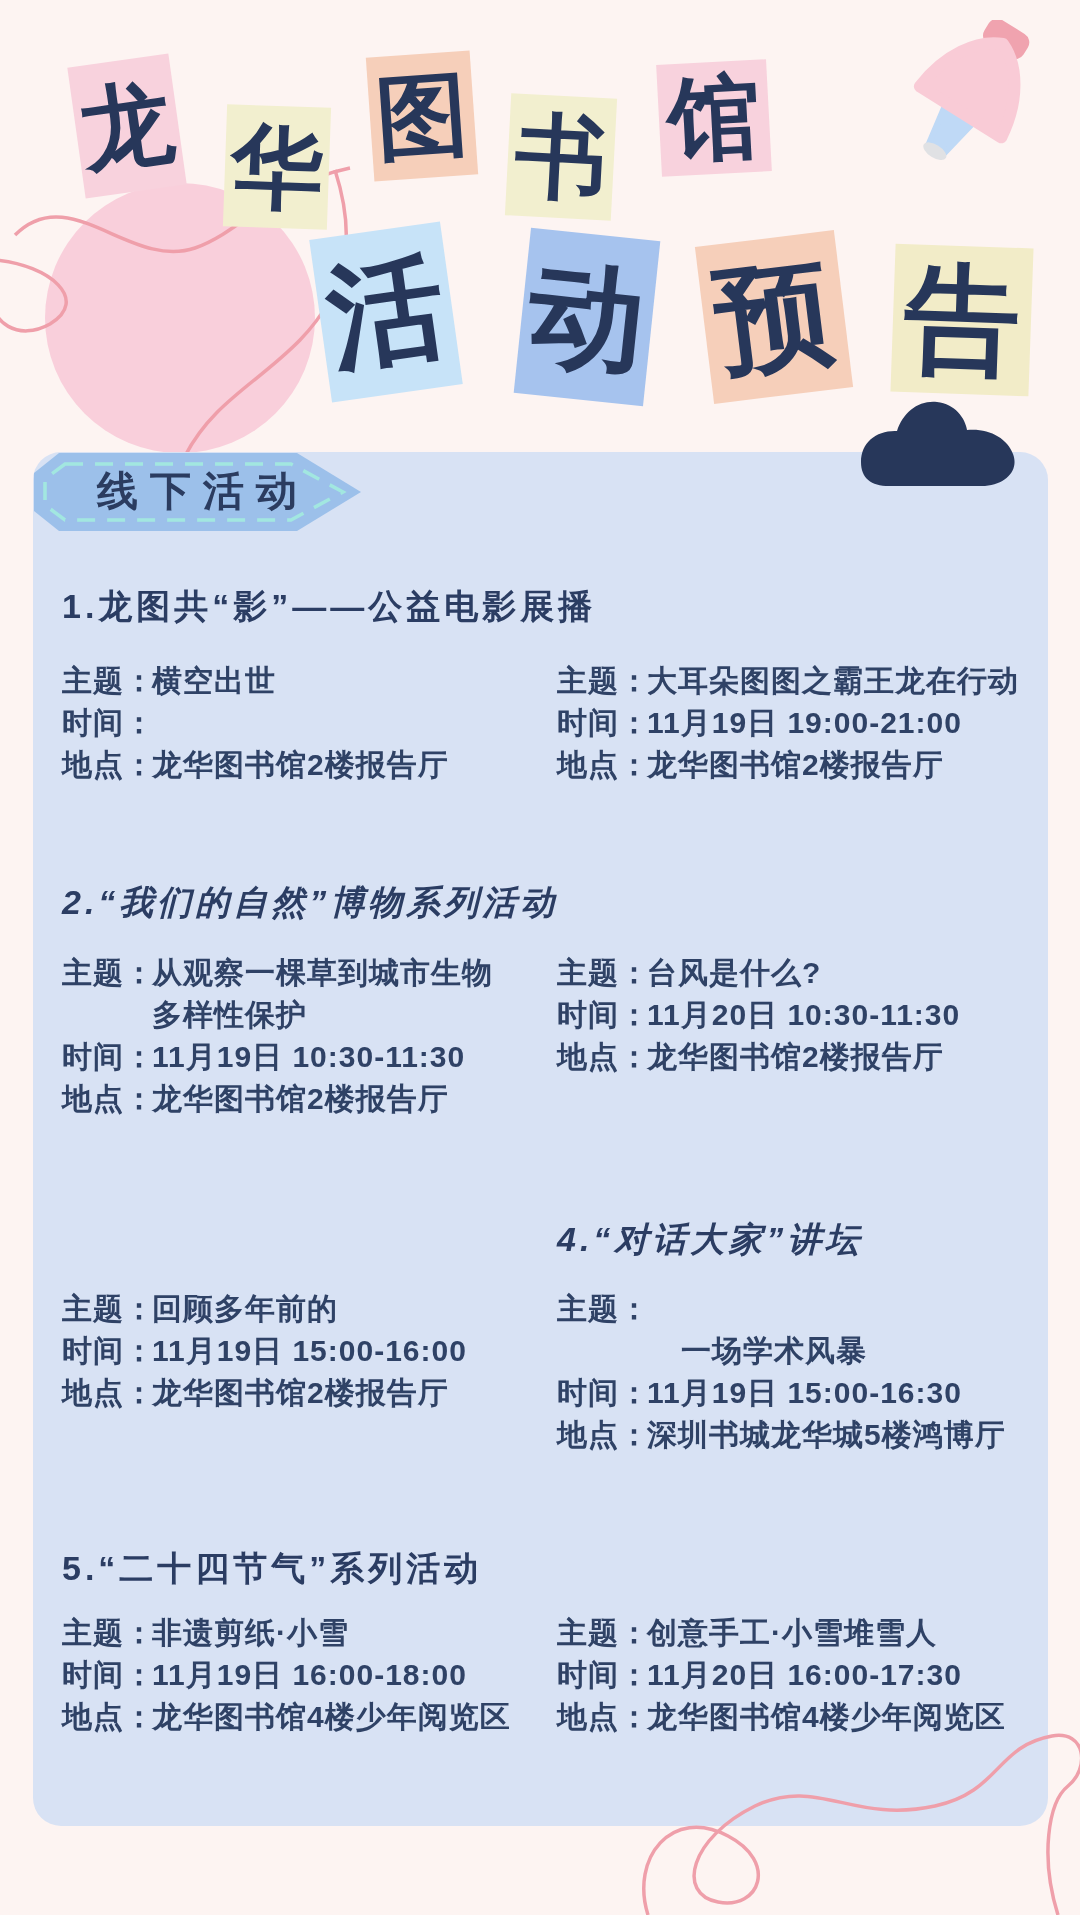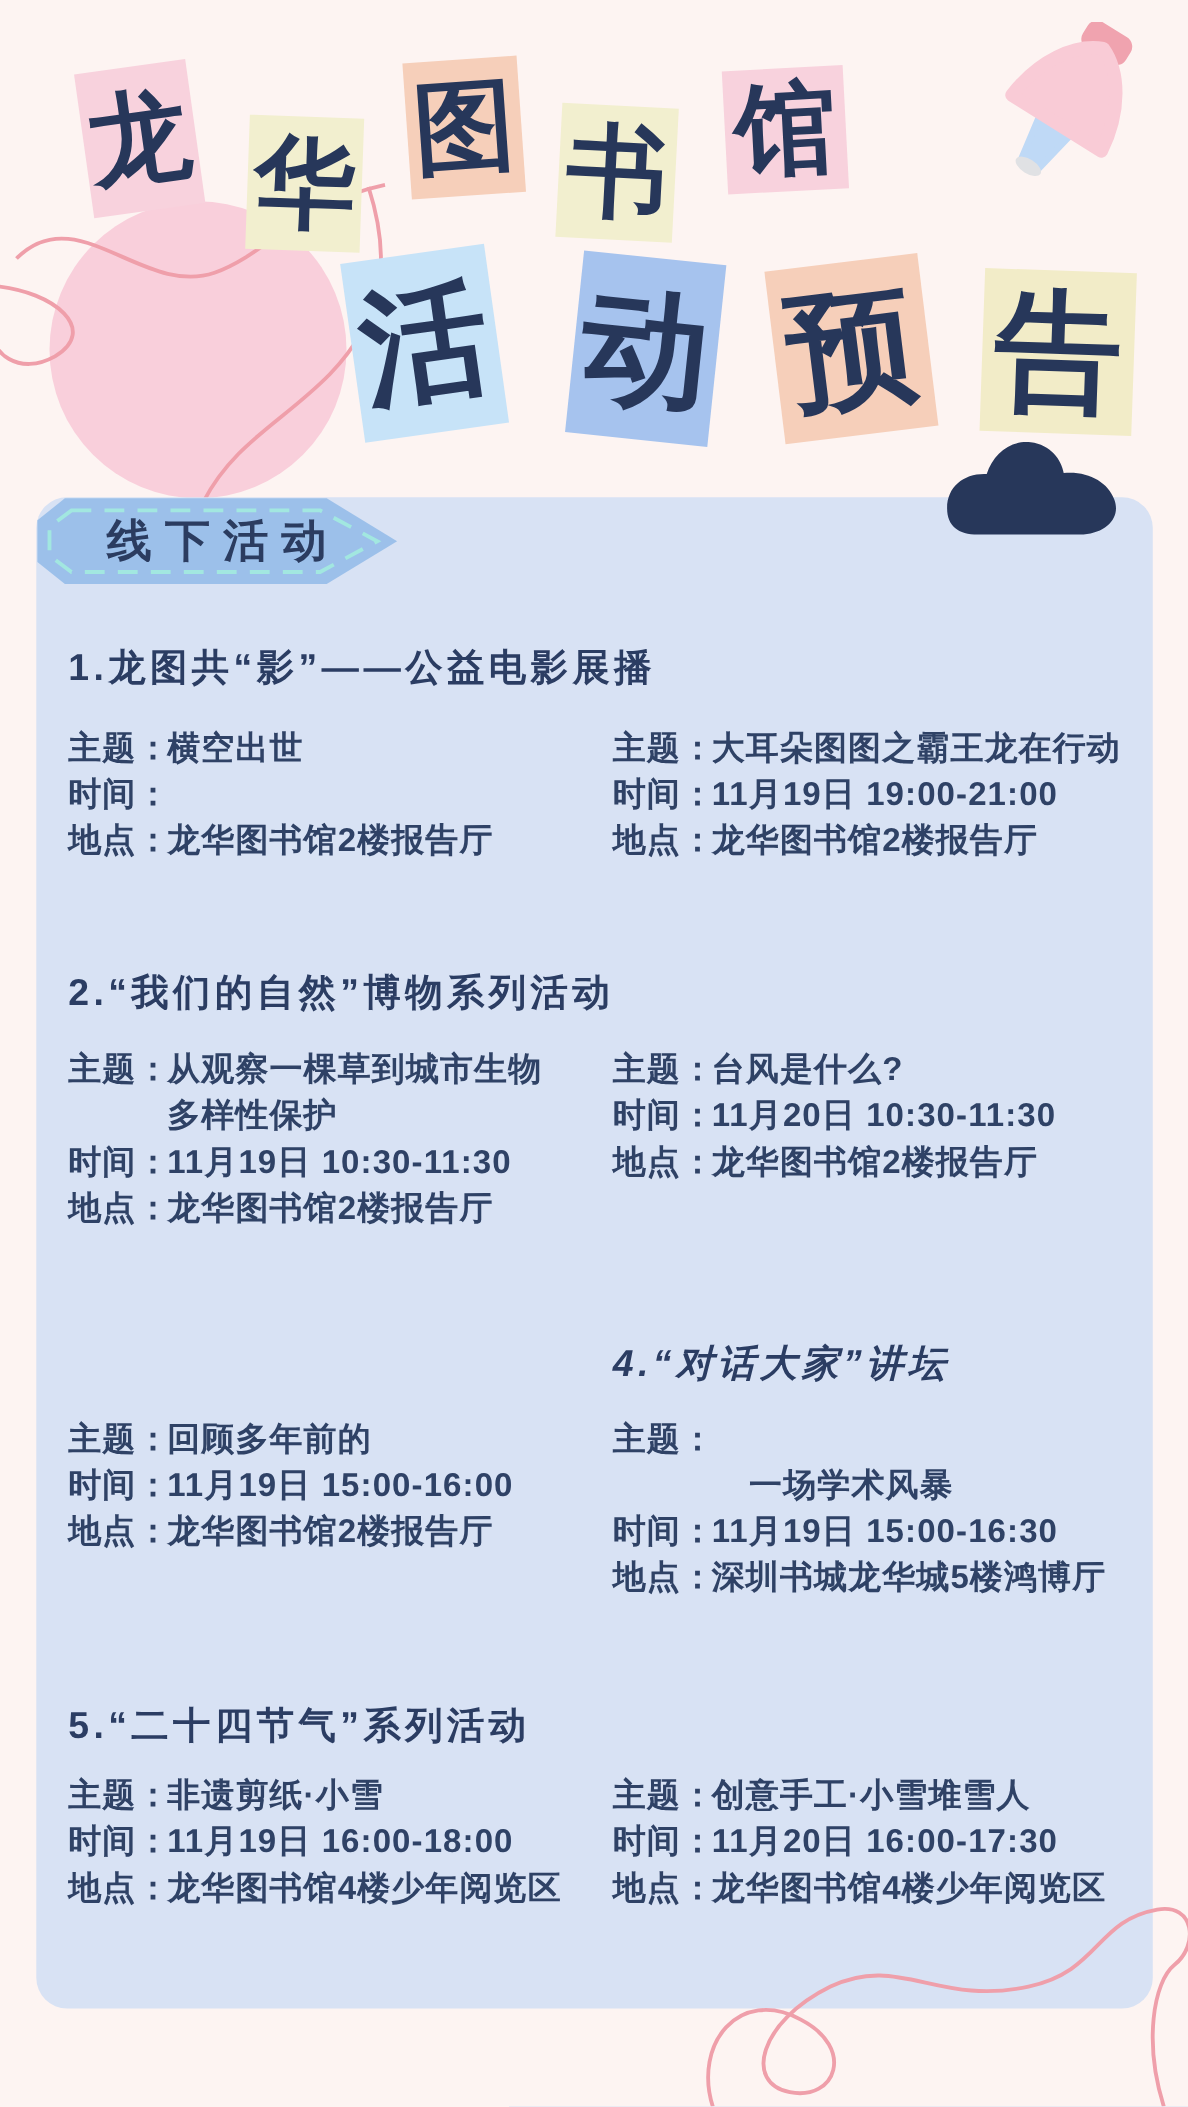--- a/index.html
+++ b/index.html
@@ -153,7 +153,7 @@
         </div>
     </div>
 
-    <div class="ev-title" style="left:29px;top:428px;">2.“我们的自然”博物系列活动</div>
+    <div class="ev-title" style="left:29px;top:428px;font-style:italic;">2.“我们的自然”博物系列活动</div>
     <div class="session" style="left:29px;top:500px;">
       <div class="line">
           <span class="lbl">主题：</span>

